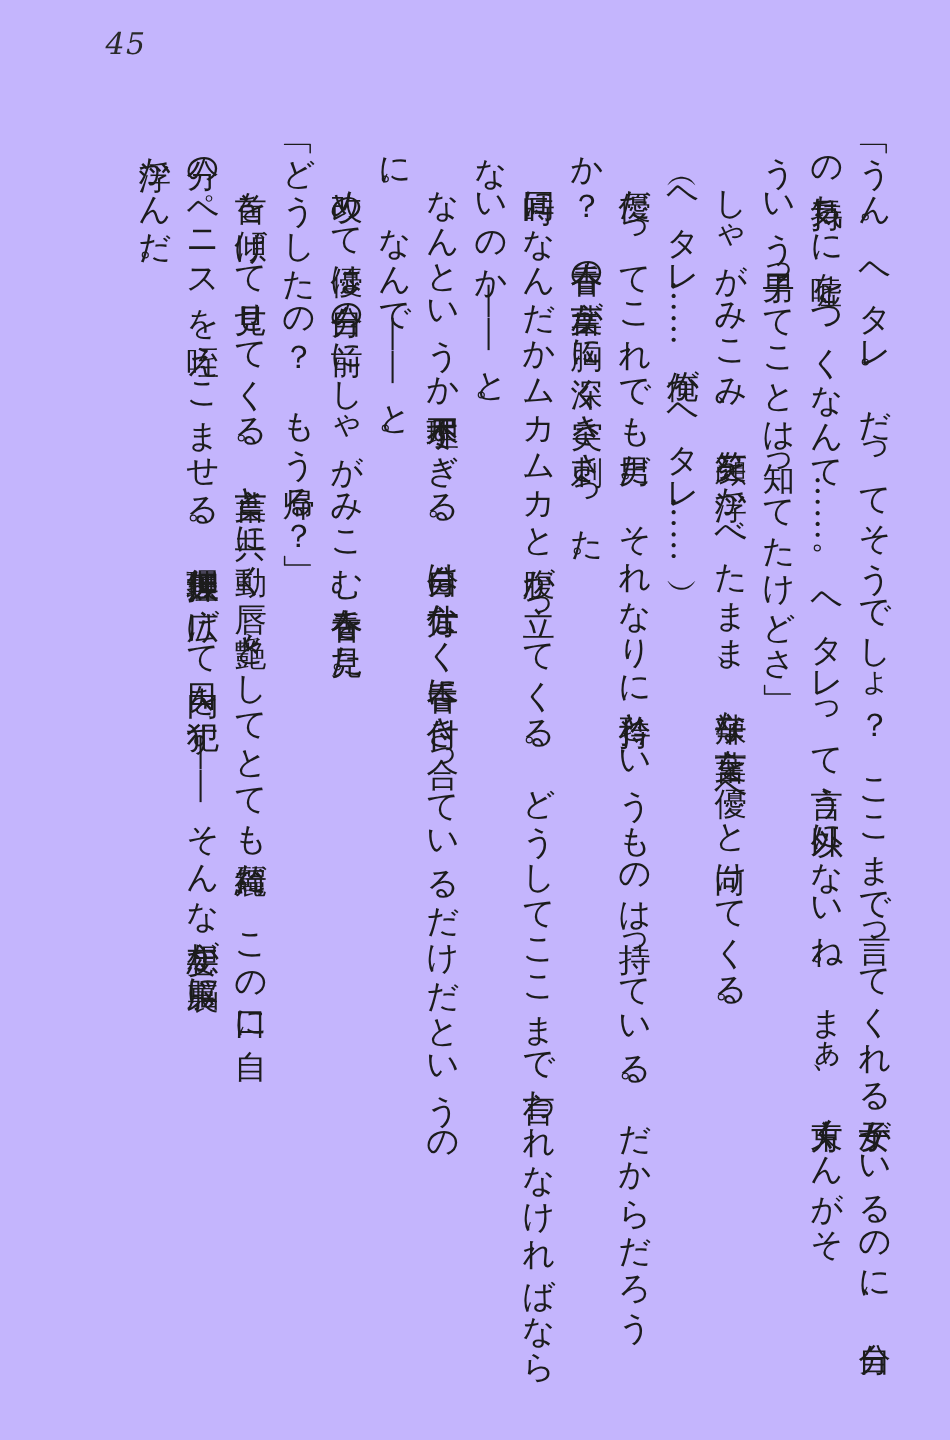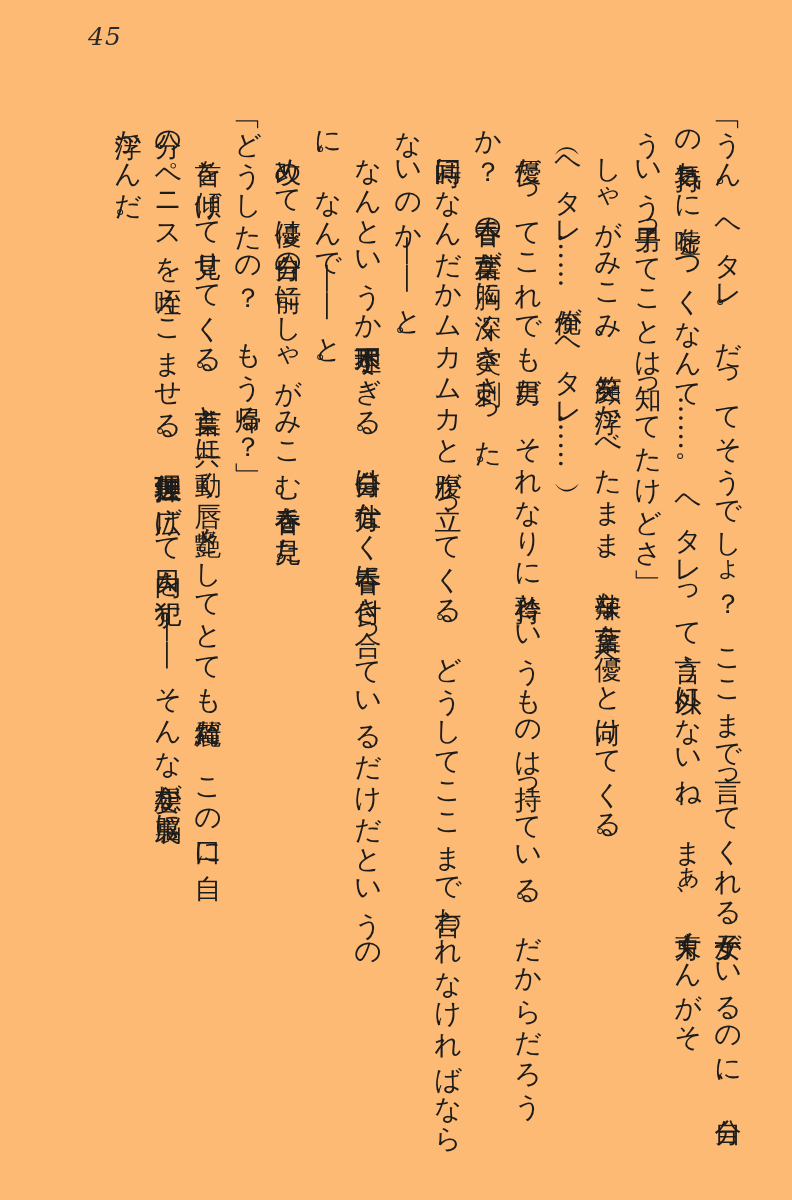--- a/index.html
+++ b/index.html
@@ -11,7 +11,7 @@
     position: relative;
     width: 792px;
     height: 1200px;
-    background: #fdba74;
+    background: #c4b5fd;
     overflow: hidden;
     font-family: "DejaVu Serif", "Liberation Serif", serif;
     color: #1c1c1c;

